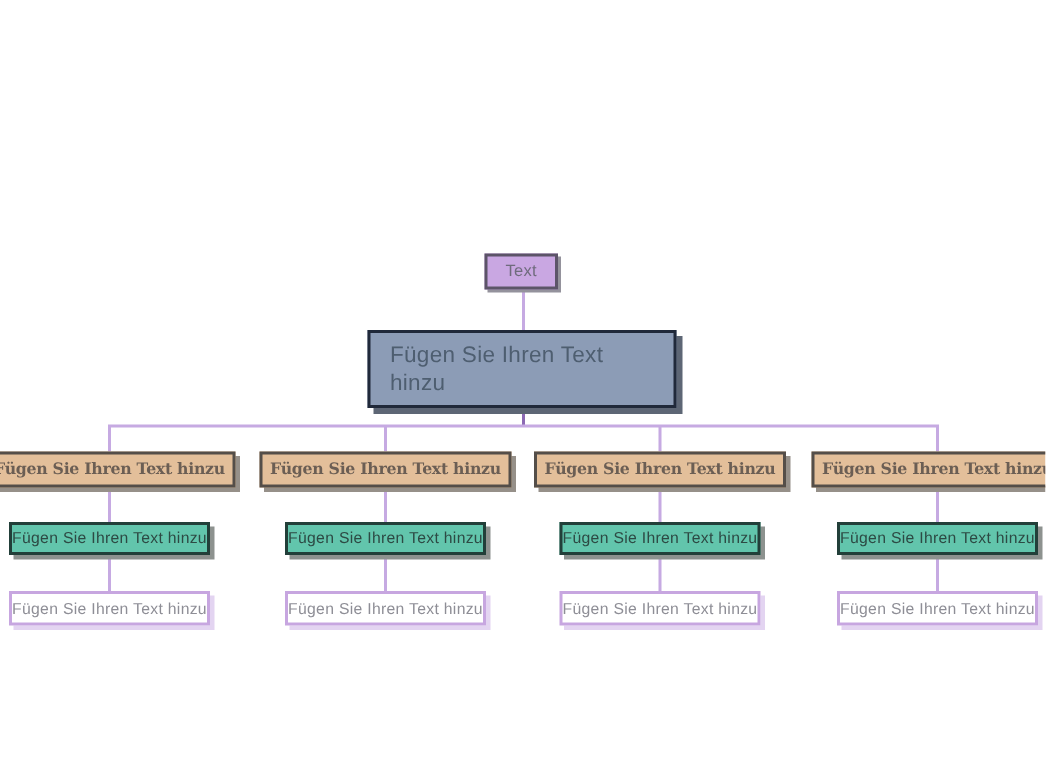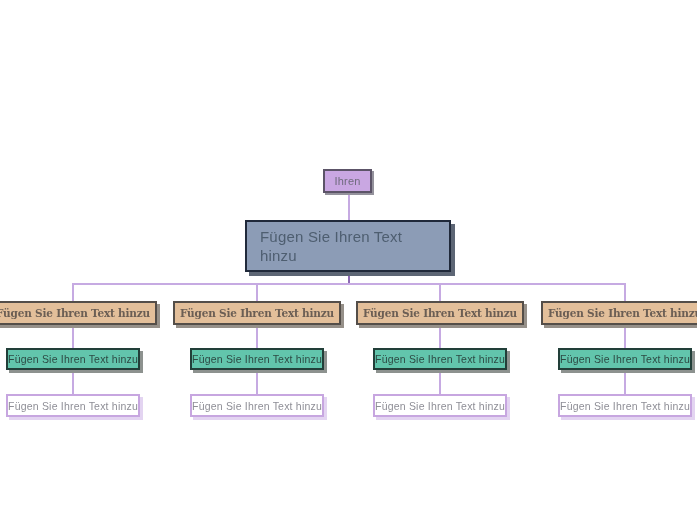--- a/index.html
+++ b/index.html
@@ -99,7 +99,7 @@
   <div class="conn" style="left:439px; top:370px; width:1.5px; height:24px;"></div>
   <div class="conn" style="left:624px; top:370px; width:1.5px; height:24px;"></div>
 
-  <div class="node root" style="left:323px; top:169px; width:49px; height:24px;">Ihren</div>
+  <div class="node root" style="left:323px; top:169px; width:49px; height:24px;">Text</div>
   <div class="node main" style="left:245px; top:220px; width:206px; height:52px;">Fügen Sie Ihren Text hinzu</div>
 
   <div class="node l1" style="left:-11px; top:301px; width:168px; height:24px;">Fügen Sie Ihren Text hinzu</div>

